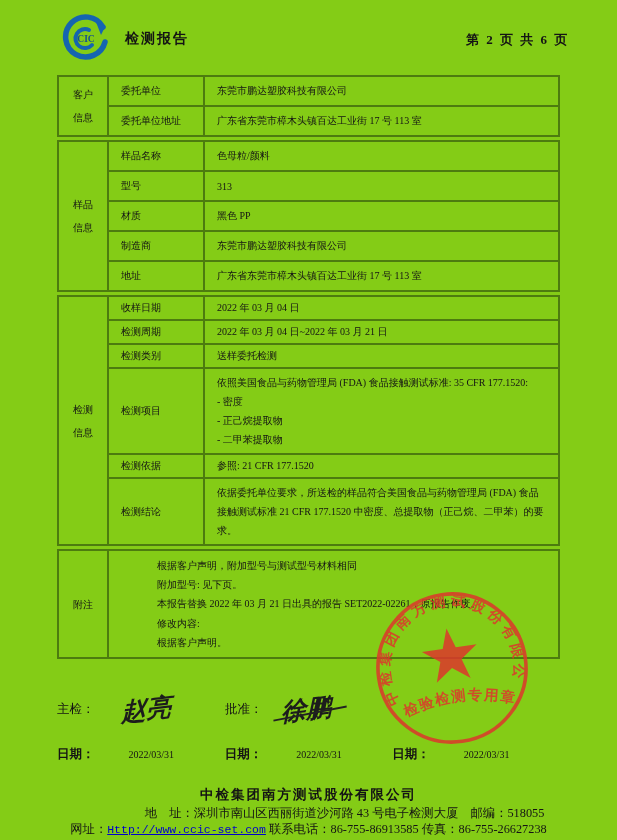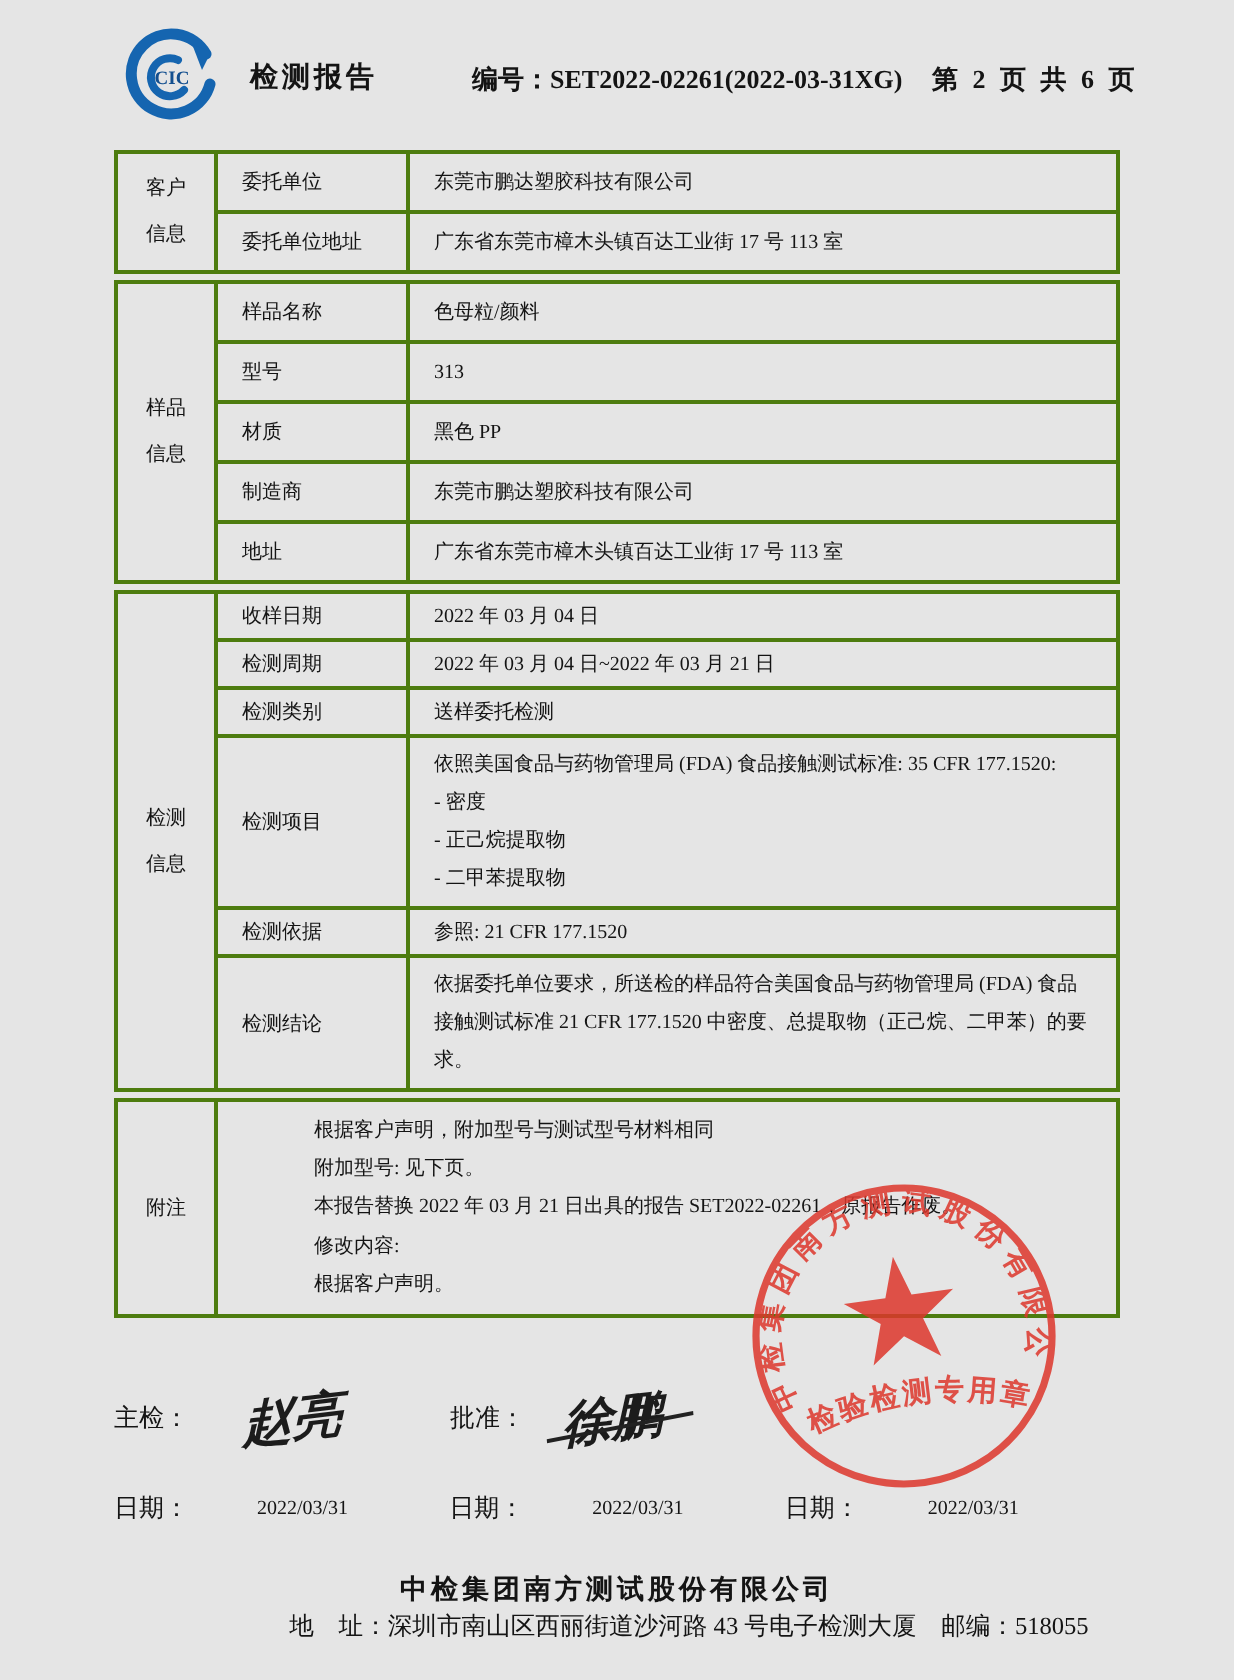--- a/index.html
+++ b/index.html
@@ -3,7 +3,7 @@
 <meta charset="utf-8">
 <style>
   html,body{margin:0;padding:0;background:#ffffff;}
-  .page{position:relative;width:617px;height:840px;background:#e5e5e5;overflow:hidden;
+  .page{position:relative;width:617px;height:840px;background:#84cc16;overflow:hidden;
         font-family:"Liberation Serif","DejaVu Serif",serif;color:#141414;}
 
   

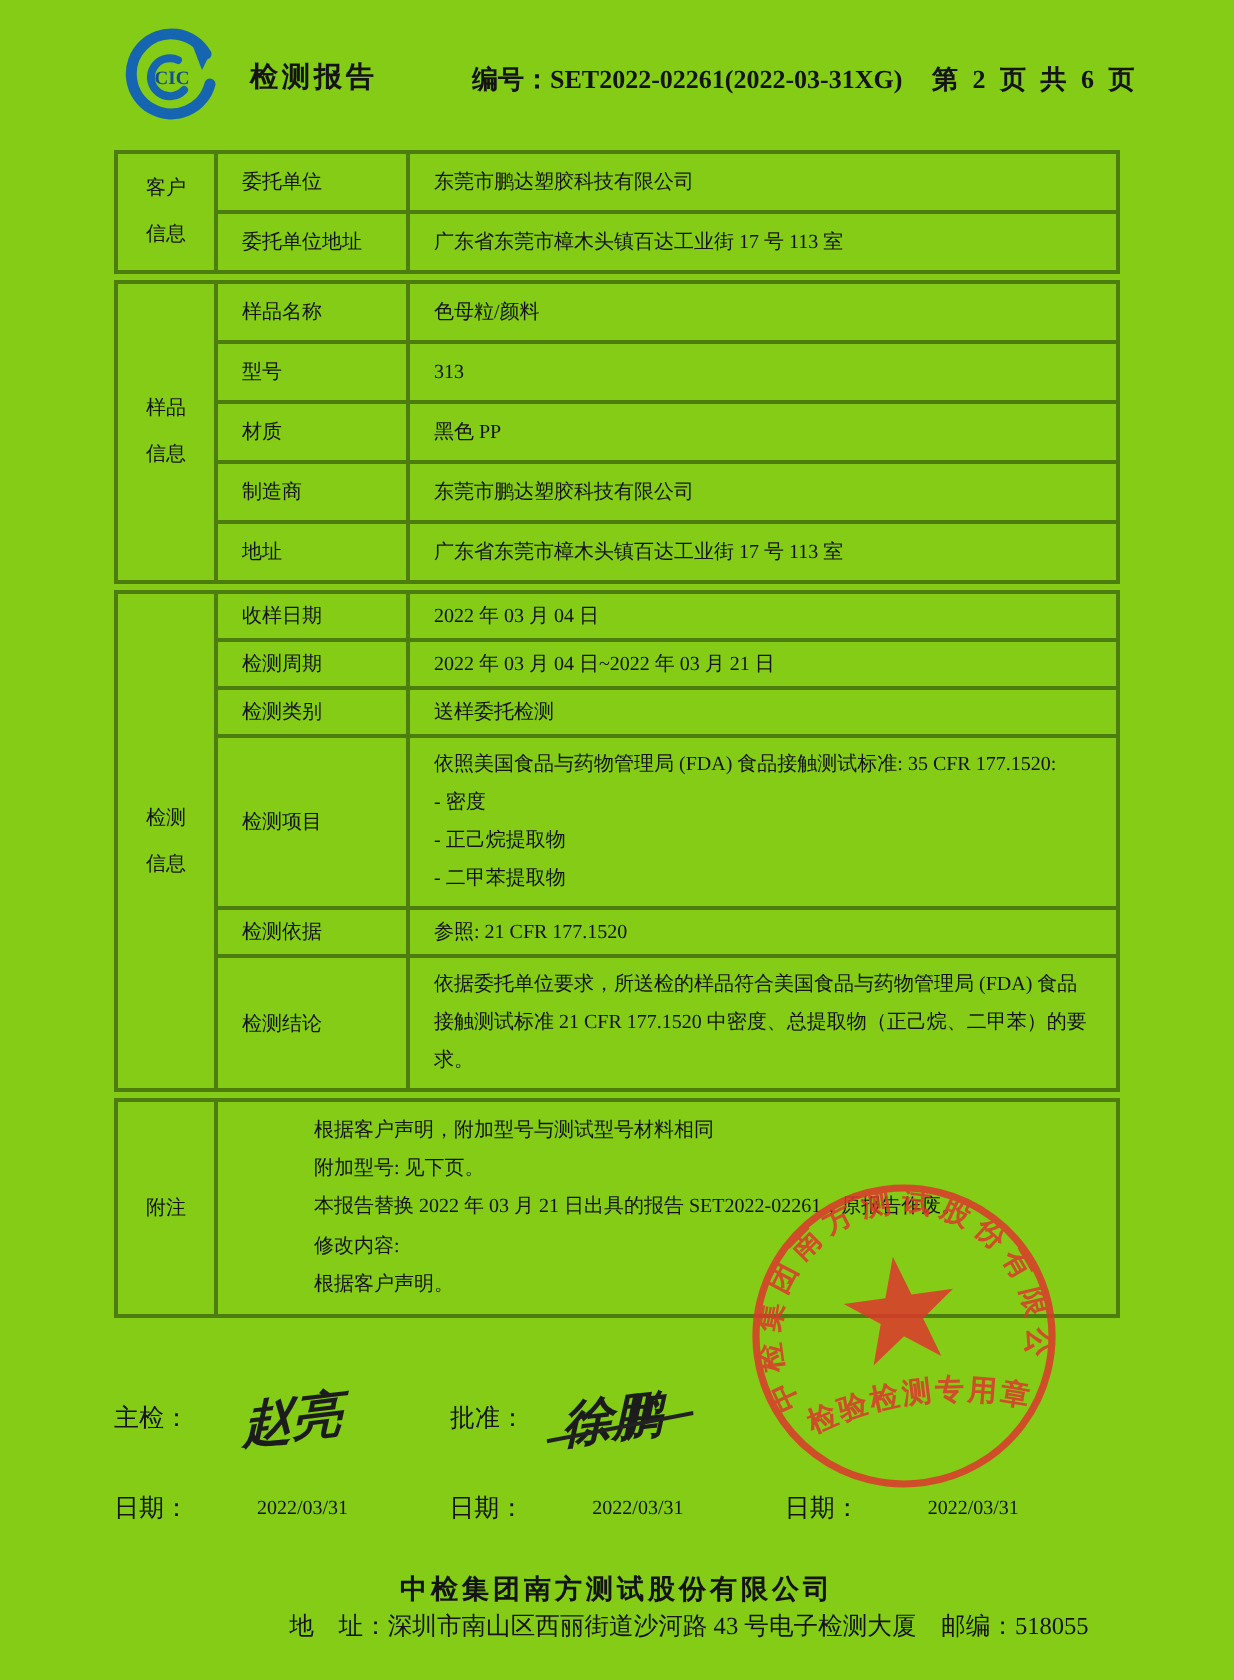--- a/index.html
+++ b/index.html
@@ -64,7 +64,6 @@
     <text x="24" y="28" text-anchor="middle" font-size="9.5" font-weight="bold" font-family="Liberation Serif, serif" fill="#134f8f">CIC</text>
   </svg>
   <div class="hdr-title">检测报告</div>
-  <div class="hdr-no"><span>编号：</span><span>SET2022-02261(2022-03-31XG)</span></div>
   <div class="hdr-page">第 2 页 共 6 页</div>
 
   <div class="doc-body">

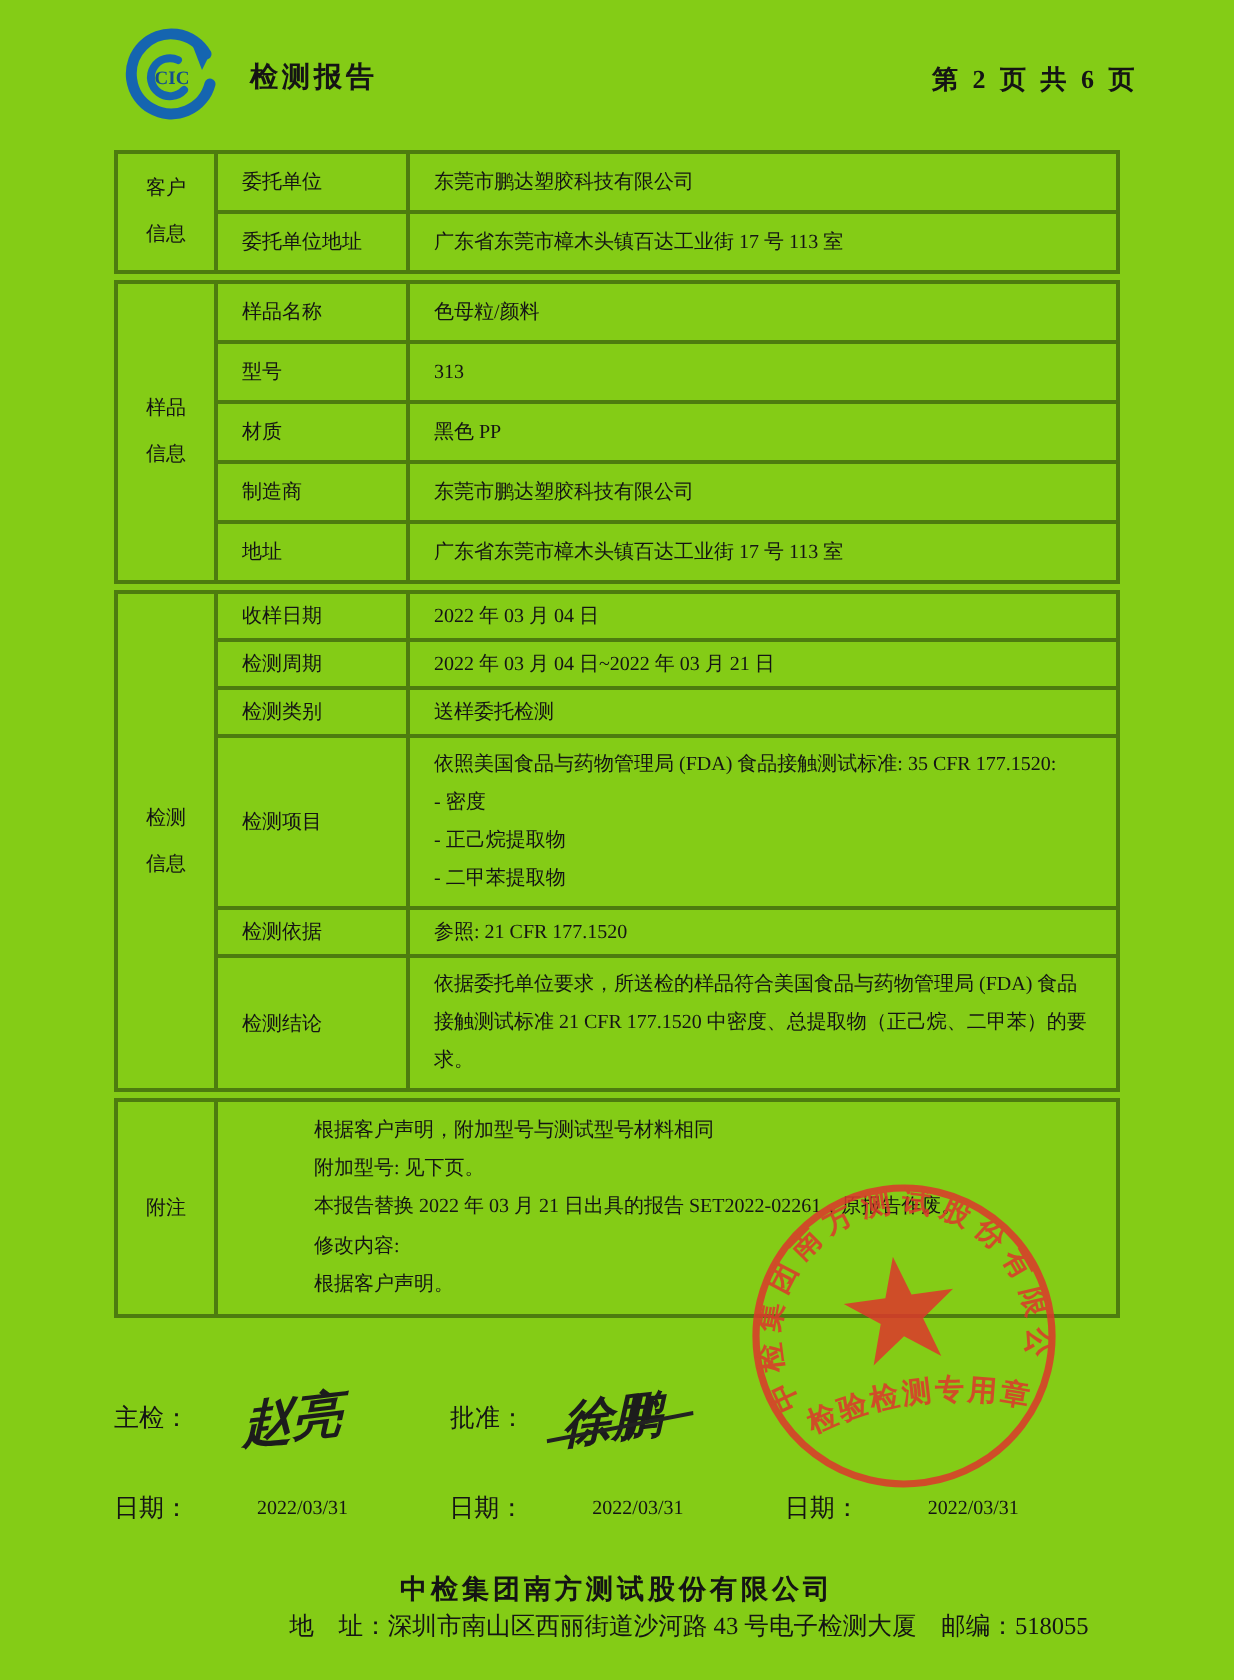--- a/index.html
+++ b/index.html
@@ -42,7 +42,7 @@
   .scribble{margin-left:22px;}
   .date-row{display:flex;margin-top:14px;}
   .date-col{width:168px;display:flex;align-items:center;}
-  .date-label{font-weight:normal;text-align:right;}
+  .date-label{font-weight:bold;text-align:right;}
   .date-val{margin-left:34px;font-size:10px;}
 
   

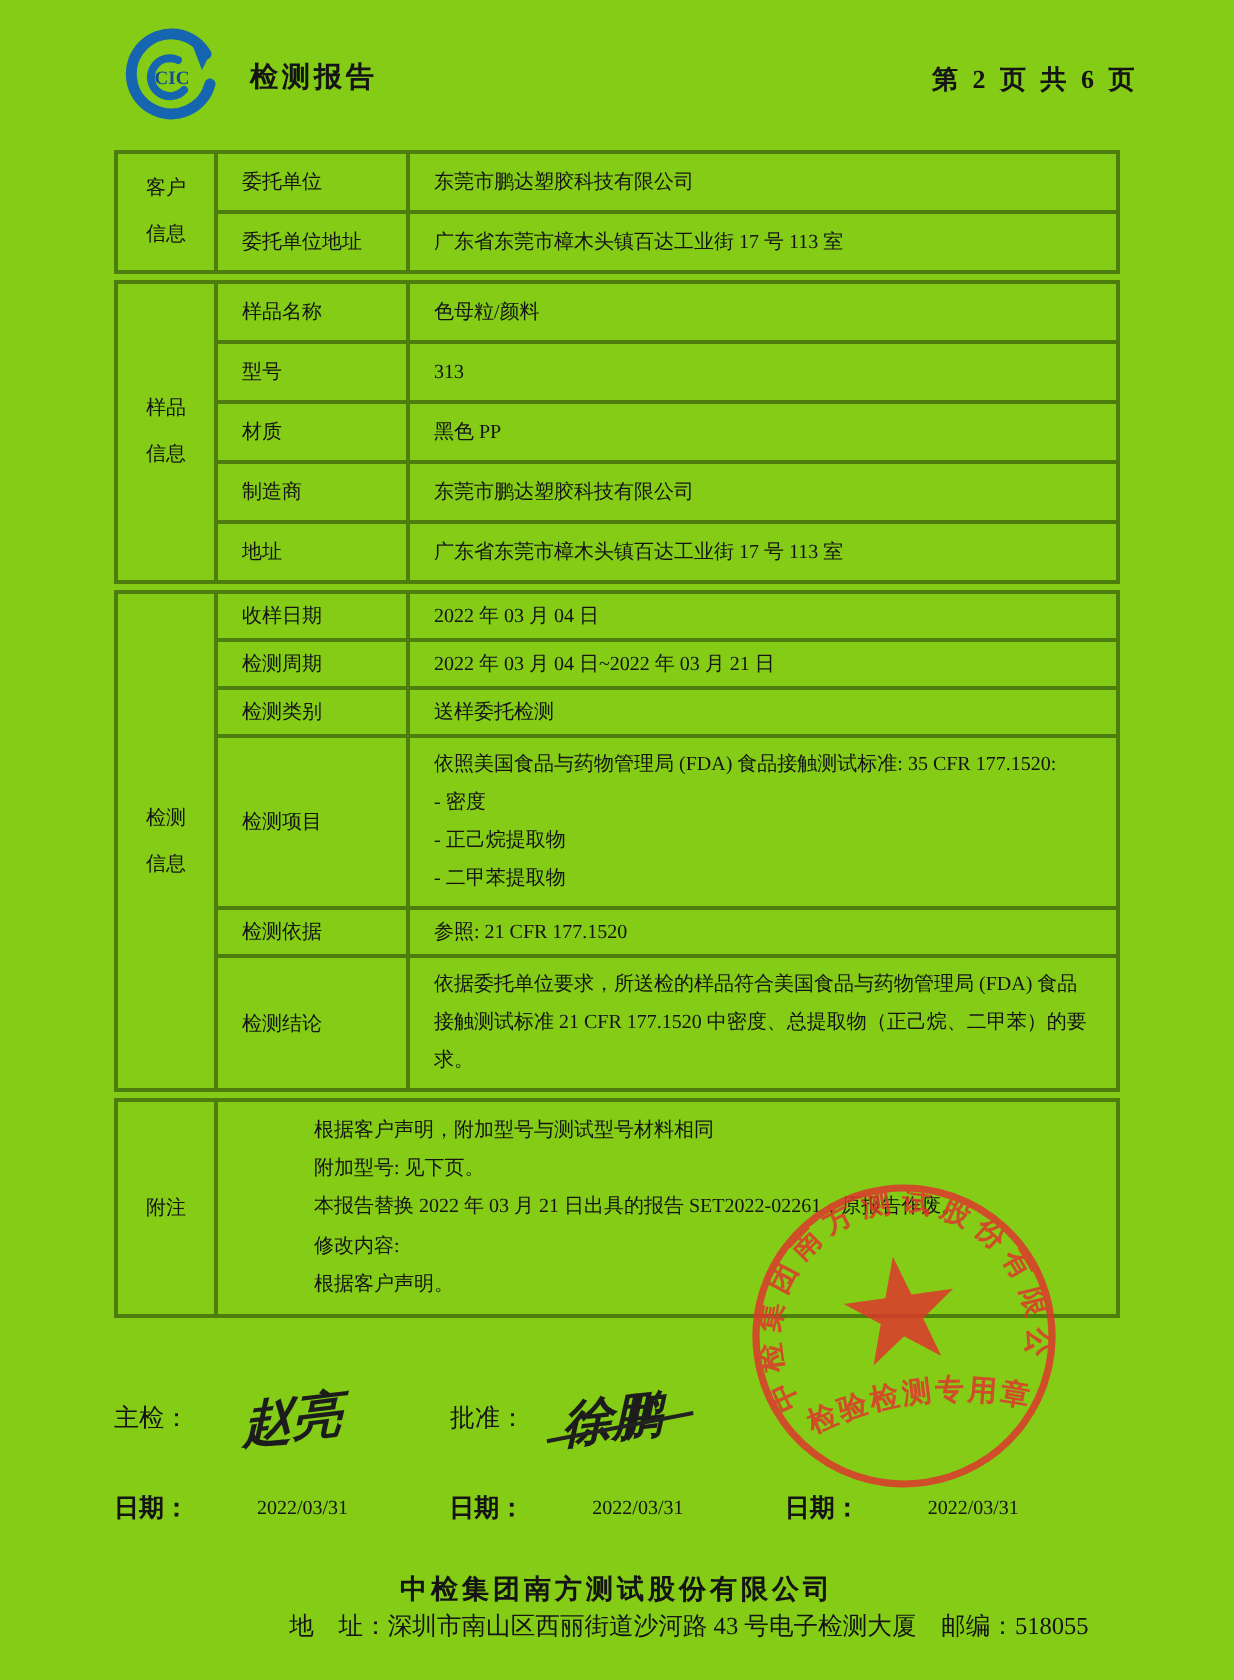--- a/index.html
+++ b/index.html
@@ -233,6 +233,7 @@
 
   <div class="footer f-company">中检集团南方测试股份有限公司</div>
   <div class="footer f-addr"><span>地　址：</span><span>深圳市南山区西丽街道沙河路 43 号电子检测大厦</span><span>　邮编：</span><span>518055</span></div>
+  <div class="footer f-web"><span>网址：</span><a class="url">Http://www.ccic-set.com</a><span> 联系电话：</span><span>86-755-86913585</span><span> 传真：</span><span>86-755-26627238</span></div>
 
 </div>
 

